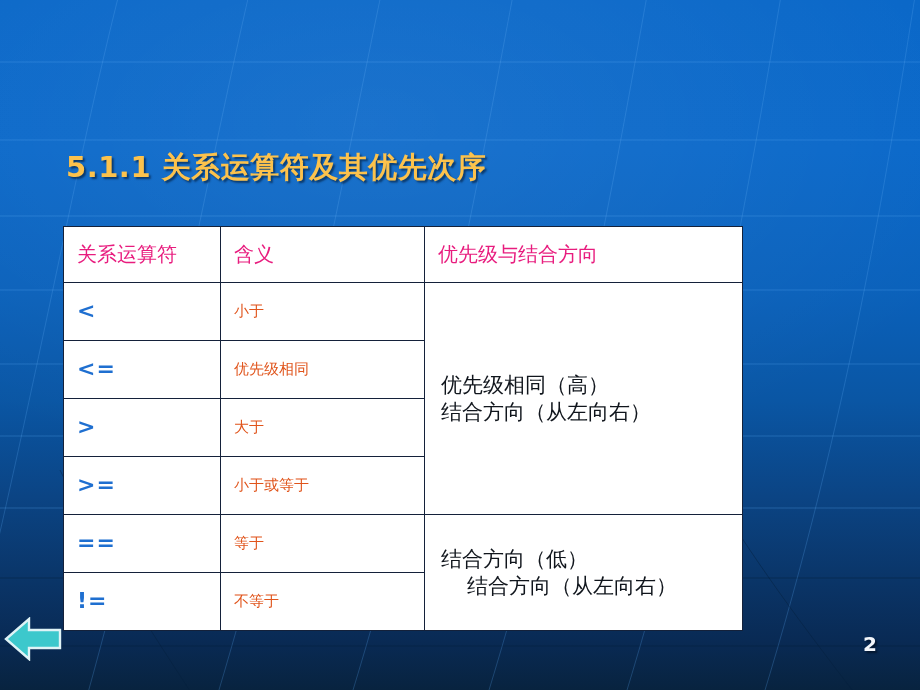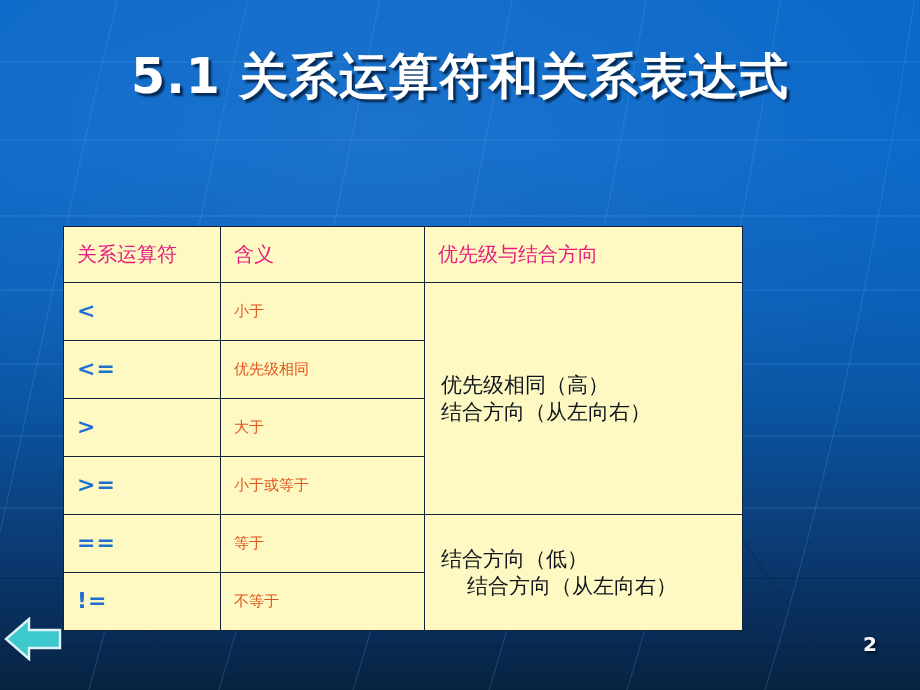--- a/index.html
+++ b/index.html
@@ -150,7 +150,6 @@
   </svg>
   <div class="bg-vignette"></div>
 
-  <div id="title">5.1 关系运算符和关系表达式</div>
 
 
   <div id="tbl-wrap">

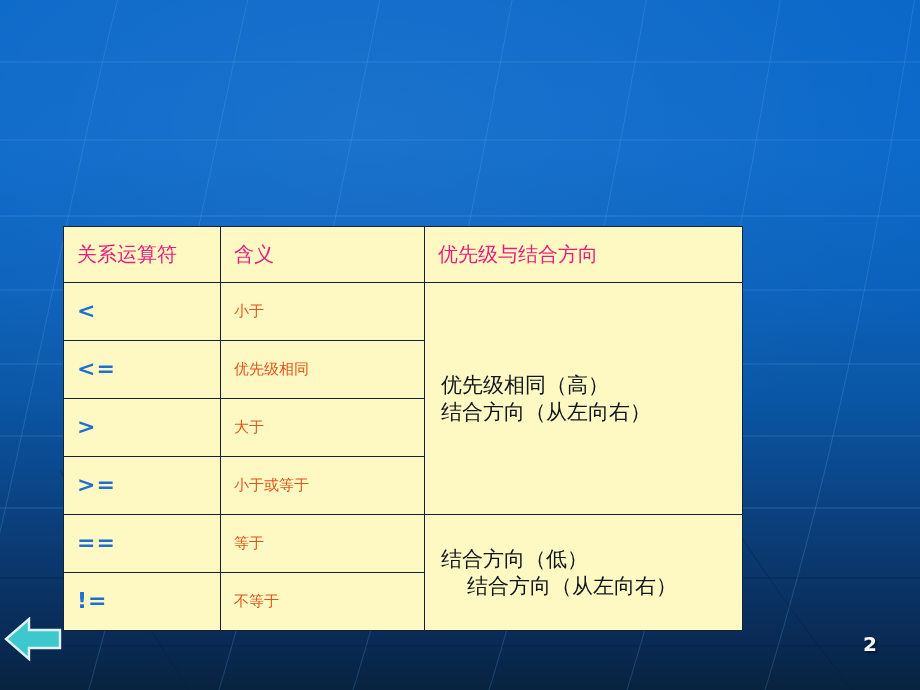--- a/index.html
+++ b/index.html
@@ -151,6 +151,7 @@
   <div class="bg-vignette"></div>
 
 
+  <div id="subtitle">5.1.1  关系运算符及其优先次序</div>
 
   <div id="tbl-wrap">
     <table>

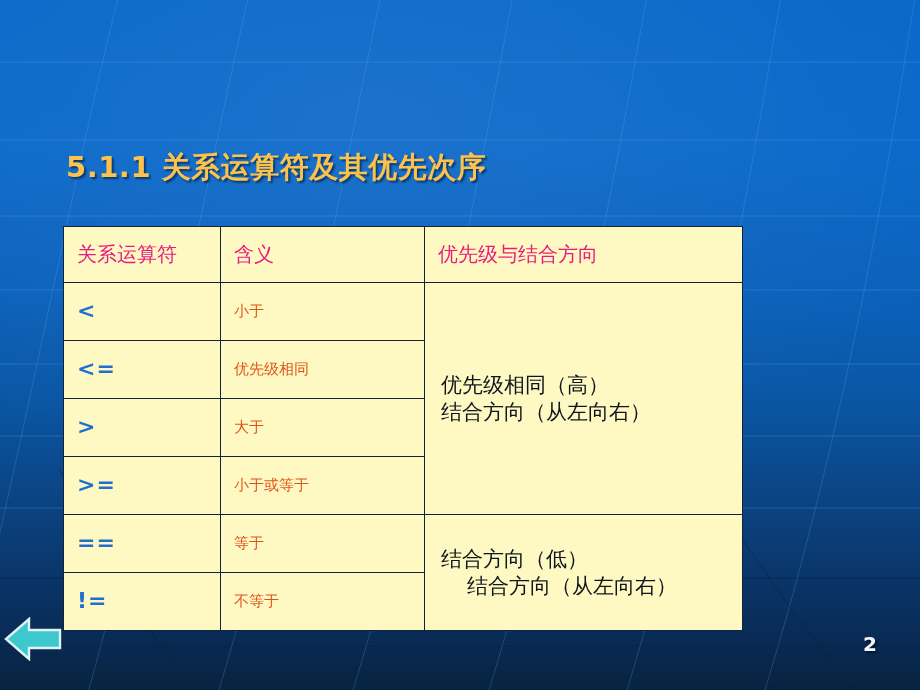--- a/index.html
+++ b/index.html
@@ -71,7 +71,7 @@
   }
   td {
     border:1px solid #14213a;
-    background:#fef9c3;
+    background:#ffffff;
     vertical-align:middle;
     padding:0 13px;
     font-family:"DejaVu Sans", sans-serif;

